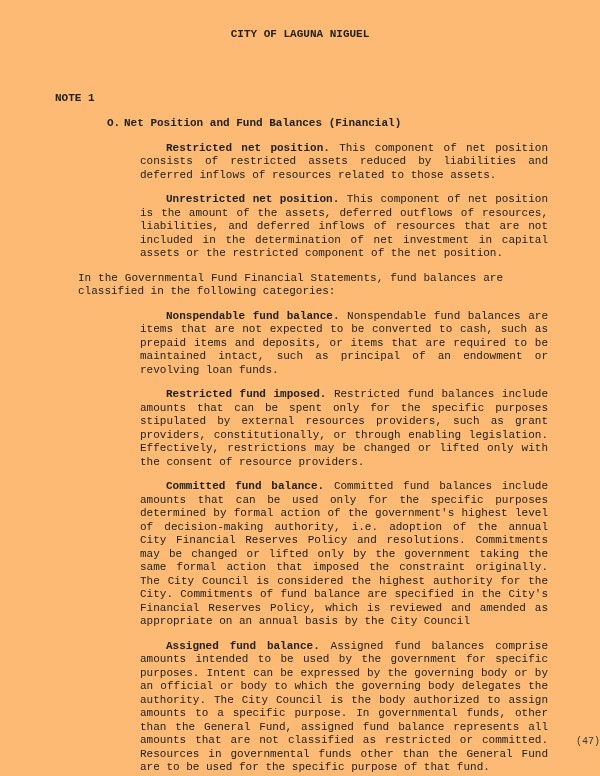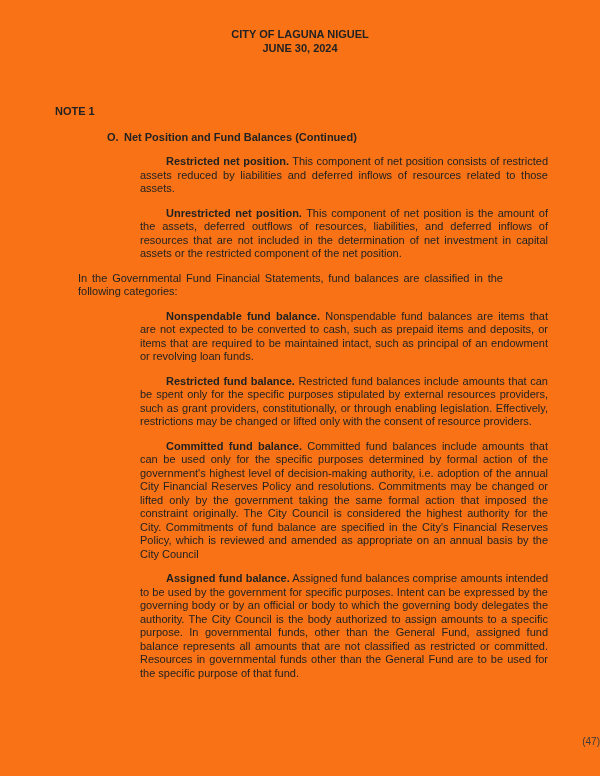--- a/index.html
+++ b/index.html
@@ -8,8 +8,8 @@
     position: relative;
     width: 600px;
     height: 776px;
-    background: #f97316;
-    font-family: Liberation Sans, sans-serif;
+    background: #fdba74;
+    font-family: Liberation Mono, monospace;
     font-size: 11px;
     line-height: 13.5px;
     color: #222222;

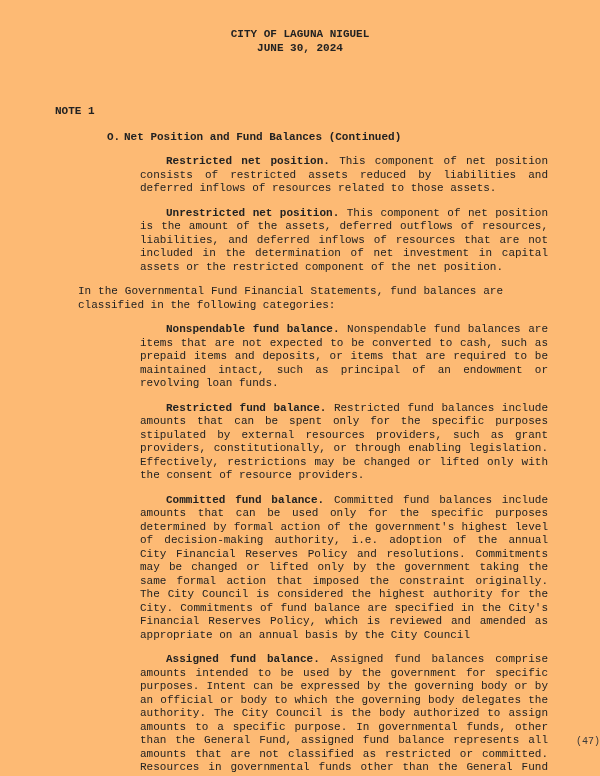--- a/index.html
+++ b/index.html
@@ -62,7 +62,6 @@
 
   <div class="doc-header">
     <div>CITY OF LAGUNA NIGUEL</div>
-    <div>JUNE 30, 2024</div>
   </div>
 
   <div class="note-heading">

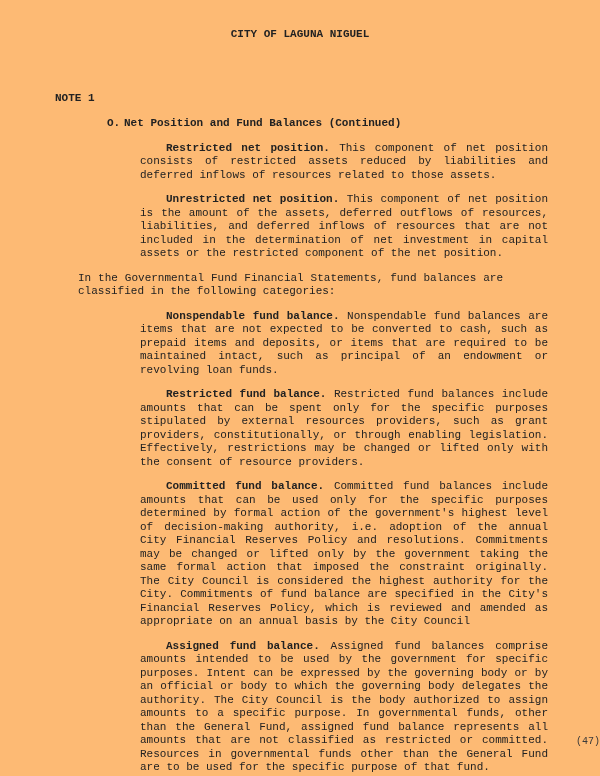--- a/index.html
+++ b/index.html
@@ -70,7 +70,7 @@
 
   <div class="section-heading">
     <span class="section-label">O.</span>
-    <span>Net Position and Fund Balances (Continued)</span>
+    <span>Net Position and Fund Balances (Financial)</span>
   </div>
 
   <p class="para"><span class="lead">Restricted net position.</span> <span>This component of net position consists of restricted assets reduced by liabilities and deferred inflows of resources related to those assets.</span></p>

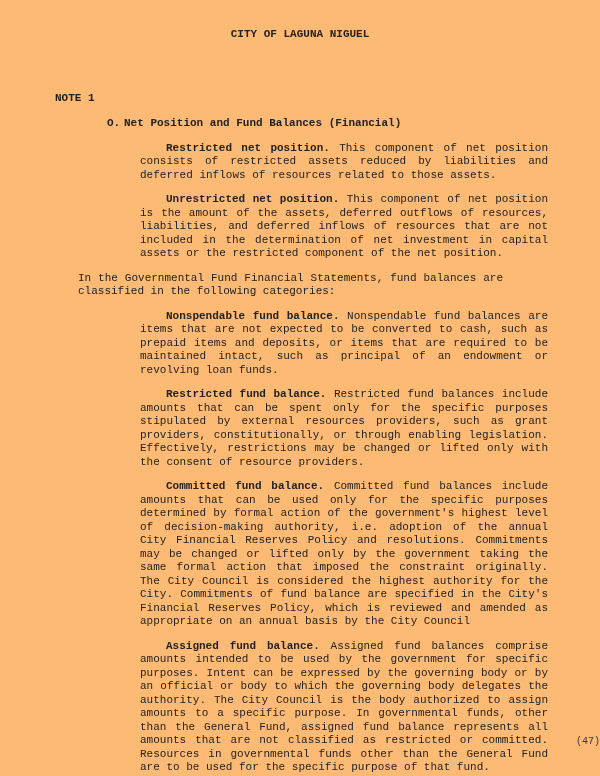--- a/index.html
+++ b/index.html
@@ -81,7 +81,7 @@
 
   <p class="para"><span class="lead">Nonspendable fund balance.</span> <span>Nonspendable fund balances are items that are not expected to be converted to cash, such as prepaid items and deposits, or items that are required to be maintained intact, such as principal of an endowment or revolving loan funds.</span></p>
 
-  <p class="para"><span class="lead">Restricted fund balance.</span> <span>Restricted fund balances include amounts that can be spent only for the specific purposes stipulated by external resources providers, such as grant providers, constitutionally, or through enabling legislation. Effectively, restrictions may be changed or lifted only with the consent of resource providers.</span></p>
+  <p class="para"><span class="lead">Restricted fund imposed.</span> <span>Restricted fund balances include amounts that can be spent only for the specific purposes stipulated by external resources providers, such as grant providers, constitutionally, or through enabling legislation. Effectively, restrictions may be changed or lifted only with the consent of resource providers.</span></p>
 
   <p class="para"><span class="lead">Committed fund balance.</span> <span>Committed fund balances include amounts that can be used only for the specific purposes determined by formal action of the government's highest level of decision-making authority, i.e. adoption of the annual City Financial Reserves Policy and resolutions. Commitments may be changed or lifted only by the government taking the same formal action that imposed the constraint originally. The City Council is considered the highest authority for the City. Commitments of fund balance are specified in the City's Financial Reserves Policy, which is reviewed and amended as appropriate on an annual basis by the City Council</span></p>
 

